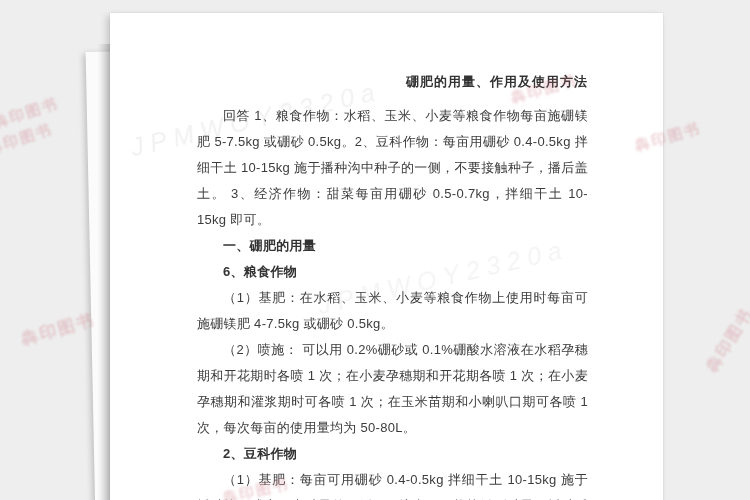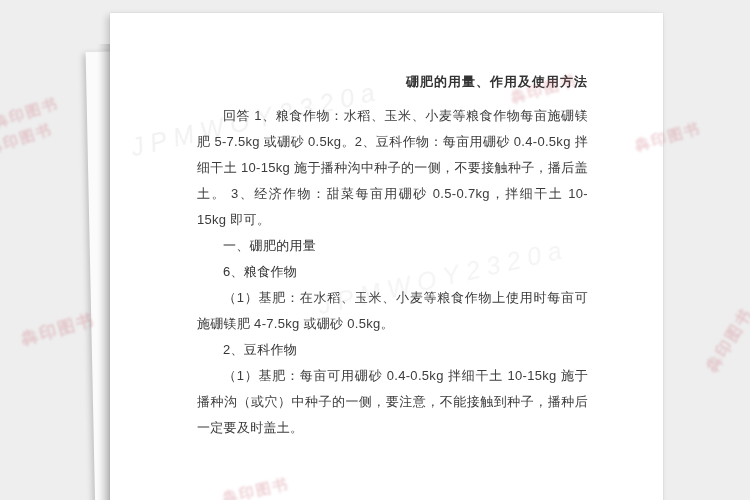--- a/index.html
+++ b/index.html
@@ -50,7 +50,7 @@
     letter-spacing:0.3px;color:var(--body-text);
     text-indent:2em;text-align:justify;
   }
-  .doc-block.heading{font-weight:400;text-align:left;color:#333;}
+  .doc-block.heading{font-weight:700;text-align:left;color:#333;}
   
   .script-wm{
     position:absolute;z-index:0;

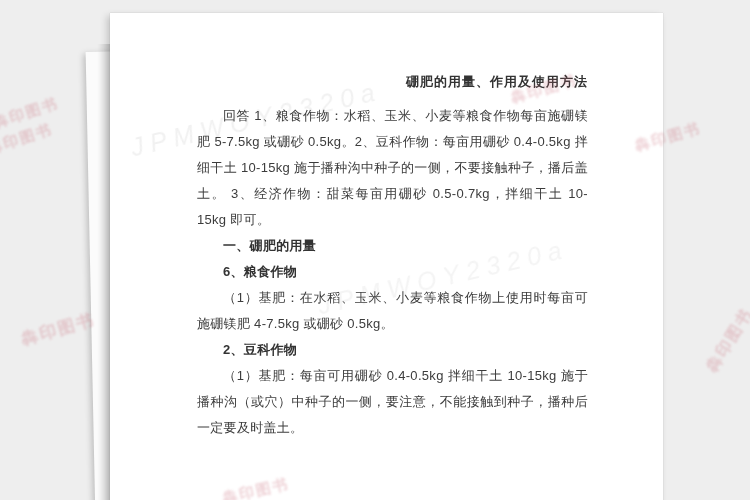--- a/index.html
+++ b/index.html
@@ -99,6 +99,7 @@
         <div class="doc-block heading">一、硼肥的用量</div>
         <div class="doc-block heading">6、粮食作物</div>
         <div class="doc-block paragraph">（1）基肥：在水稻、玉米、小麦等粮食作物上使用时每亩可施硼镁肥 4-7.5kg 或硼砂 0.5kg。</div>
+        <div class="doc-block paragraph">（2）喷施： 可以用 0.2%硼砂或 0.1%硼酸水溶液在水稻孕穗期和开花期时各喷 1 次；在小麦孕穗期和开花期各喷 1 次；在小麦孕穗期和灌浆期时可各喷 1 次；在玉米苗期和小喇叭口期可各喷 1 次，每次每亩的使用量均为 50-80L。</div>
         <div class="doc-block heading">2、豆科作物</div>
         <div class="doc-block paragraph">（1）基肥：每亩可用硼砂 0.4-0.5kg 拌细干土 10-15kg 施于播种沟（或穴）中种子的一侧，要注意，不能接触到种子，播种后一定要及时盖土。</div>
       </div>

